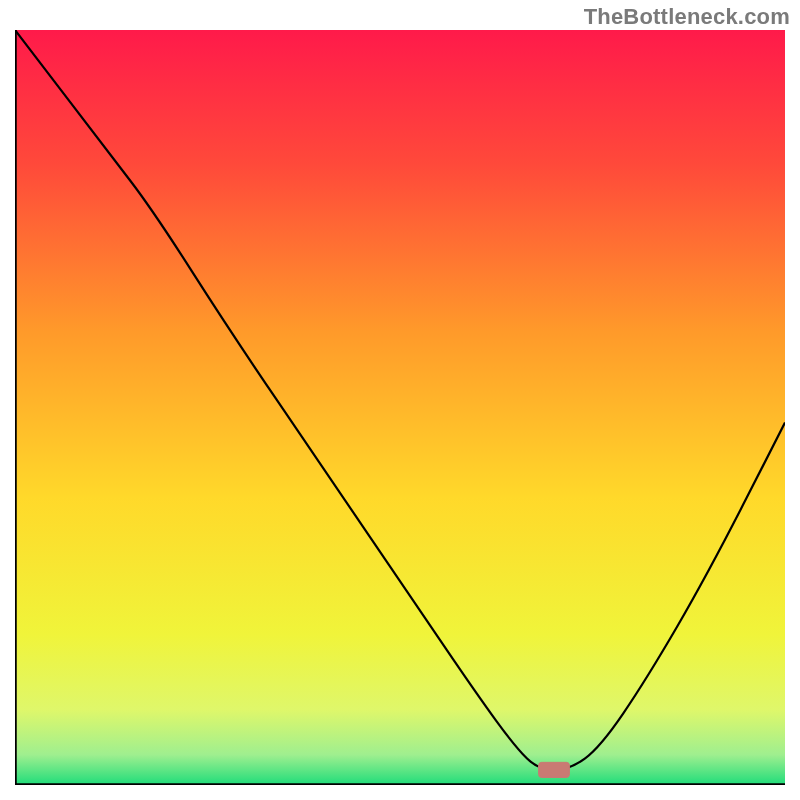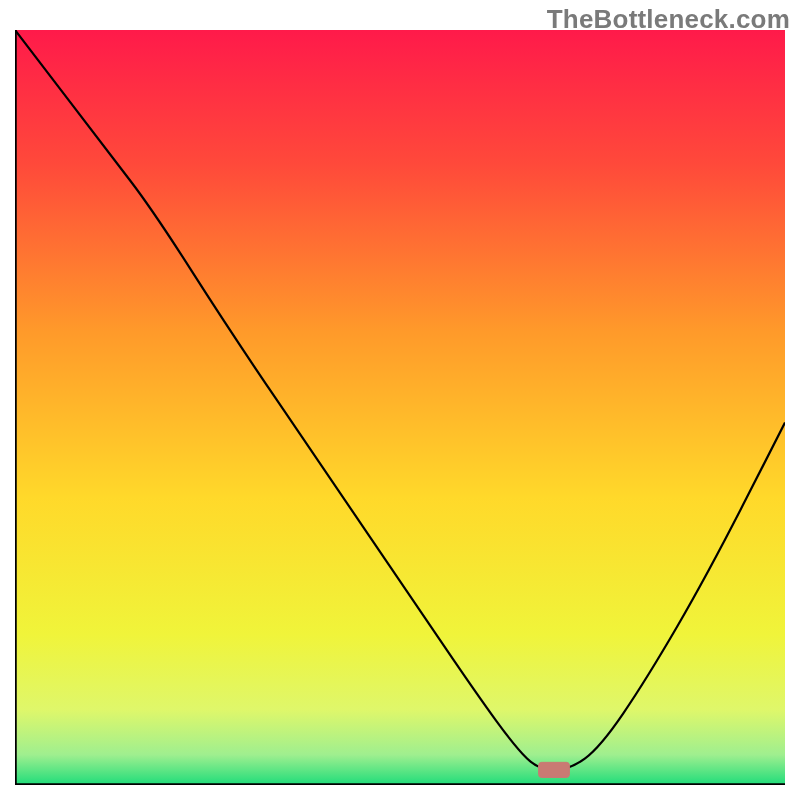--- a/index.html
+++ b/index.html
@@ -20,7 +20,7 @@
     position: absolute;
     top: 4px;
     right: 10px;
-    font-size: 26px;
+    font-size: 22px;
     font-weight: 600;
     color: #7a7a7a;
     letter-spacing: 0.2px;

